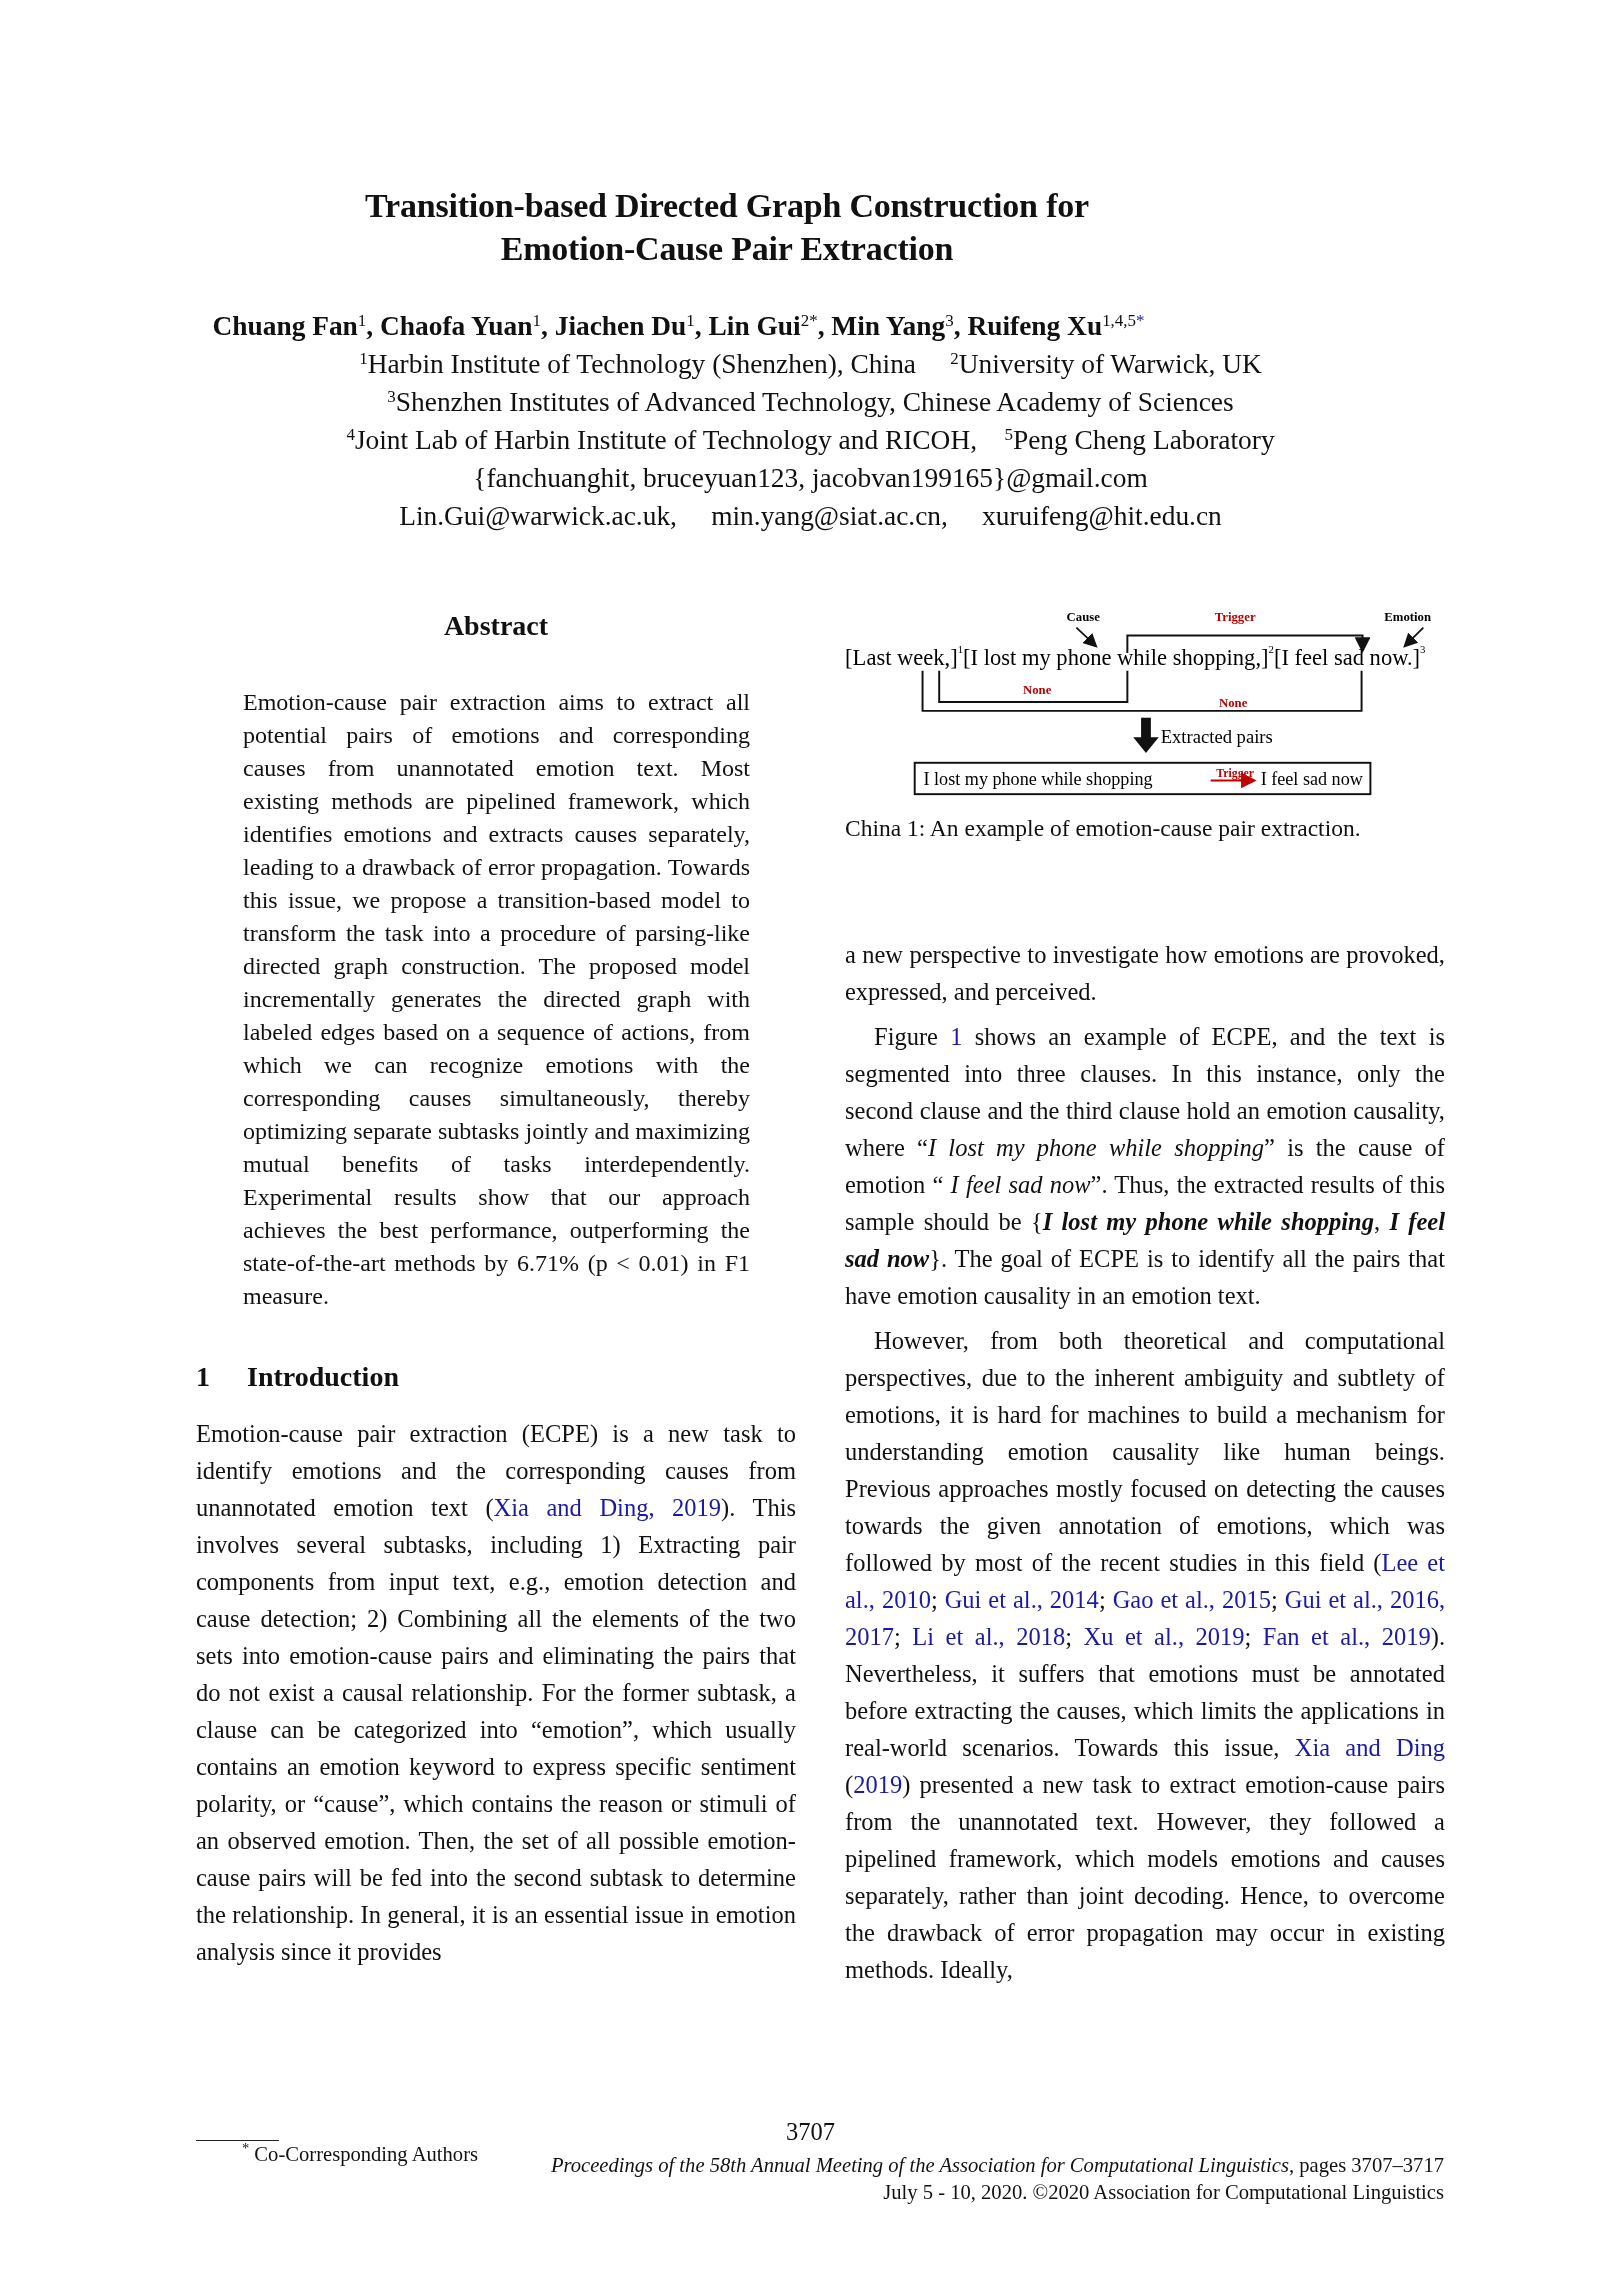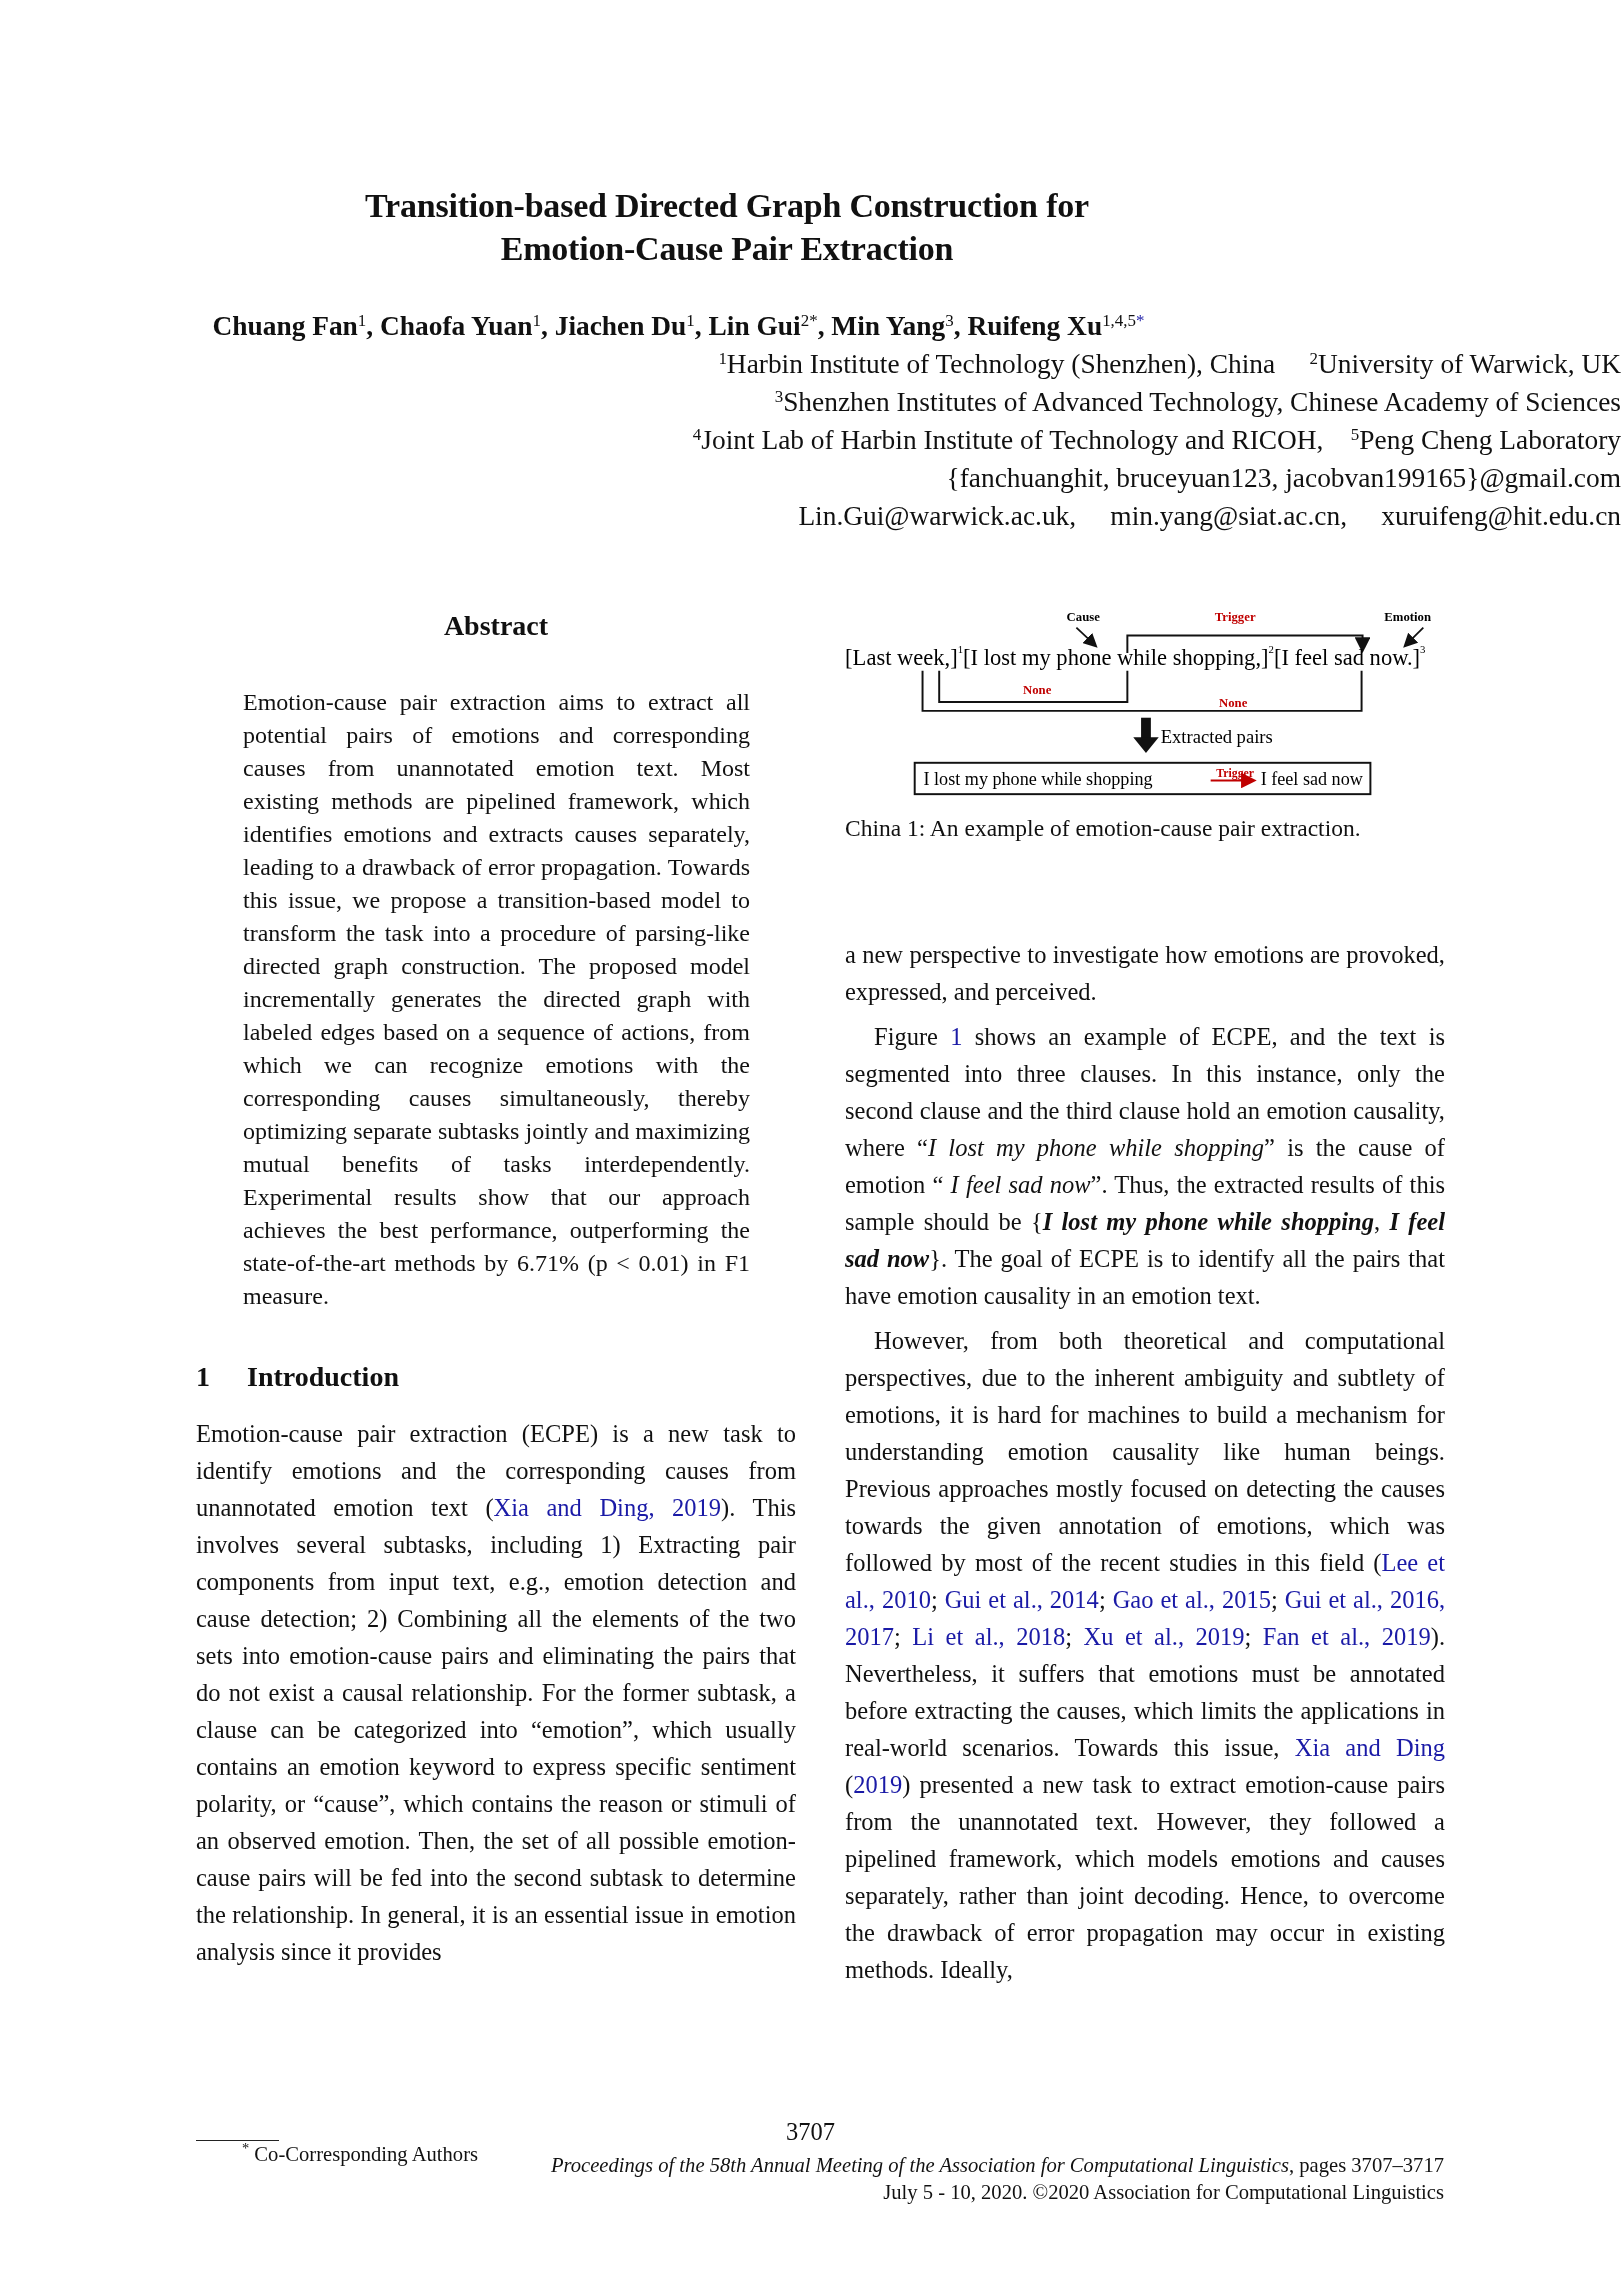--- a/index.html
+++ b/index.html
@@ -8,7 +8,7 @@
   .abs { position: absolute; }
   .title { left: 0; width: 1454px; text-align: center; font-weight: bold; font-size: 34px; line-height: 43px; top: 184px; letter-spacing: -0.2px; }
   .authors { left: 0; width: 1357px; text-align: center; font-weight: bold; font-size: 27.4px; top: 309px; line-height: 35px; }
-  .affil { left: 0; width: 1621px; text-align: right; font-size: 27.4px; line-height: 38px; top: 345px; }
+  .affil { left: 0; width: 1621px; text-align: center; font-size: 27.4px; line-height: 38px; top: 345px; }
   .affil div { white-space: pre; }
   sup { font-size: 62%; vertical-align: 0.55em; line-height: 0; font-weight: normal; }
   .star-blue { color: #1a1aa6; }

